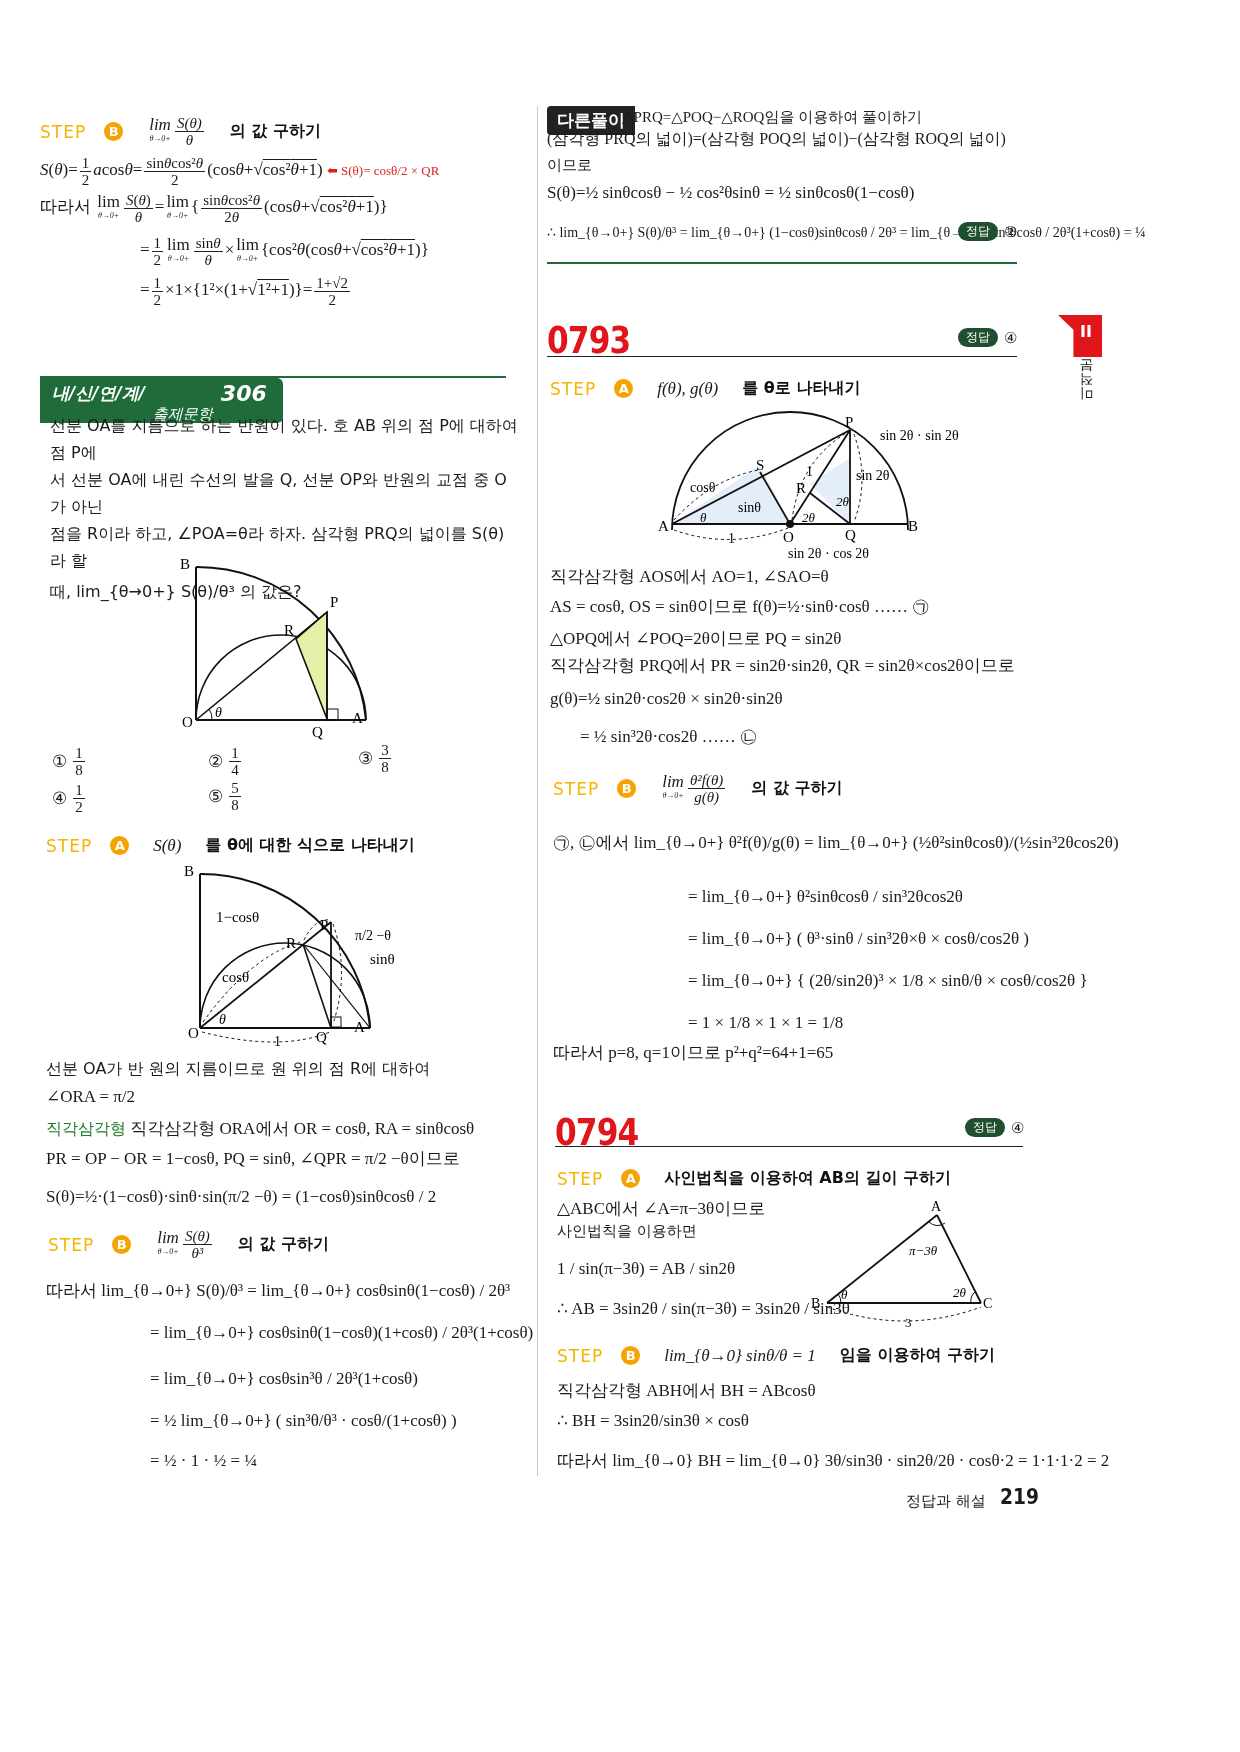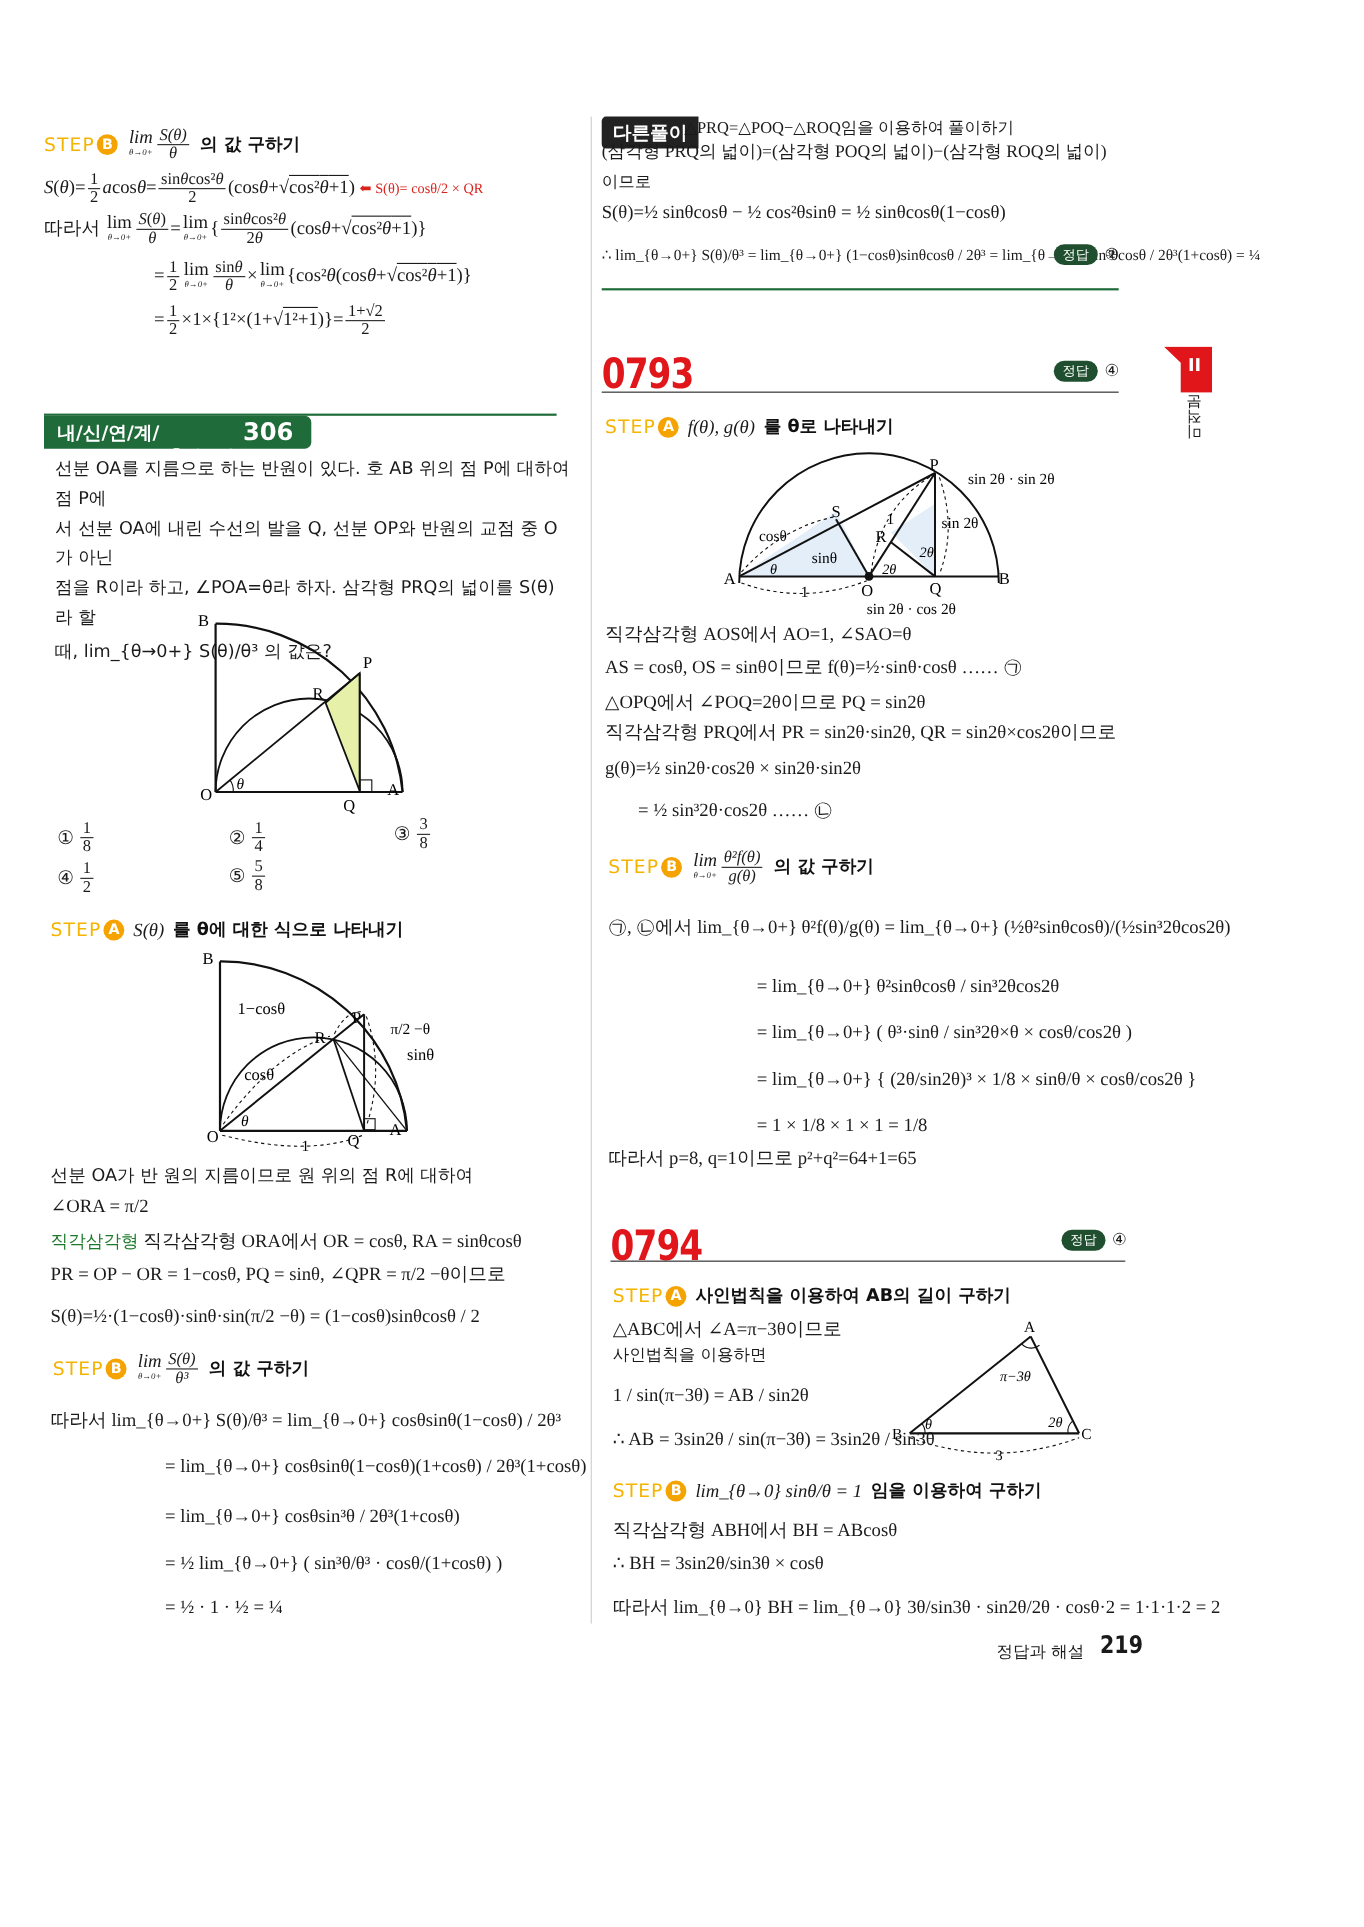--- a/index.html
+++ b/index.html
@@ -9,7 +9,7 @@
   .sans { font-family:"DejaVu Sans","Liberation Sans",sans-serif; }
   .serif { font-family:"Liberation Serif","DejaVu Serif",serif; }
   .line { position:absolute; font-size:17px; line-height:22px; white-space:nowrap; }
-  .step { position:absolute; display:flex; align-items:center; gap:8px; white-space:nowrap; }
+  .step { position:absolute; display:flex; align-items:center; gap:24px; white-space:nowrap; }
   .step-label { font-family:"DejaVu Sans","Liberation Sans",sans-serif; color:#f5b400; font-size:17px; letter-spacing:1px; }
   .step-badge { display:inline-flex; width:19px; height:19px; border-radius:50%; background:#f5a300; color:#fff; font-size:13px; font-weight:bold; align-items:center; justify-content:center; font-family:"DejaVu Sans",sans-serif; margin-left:-6px;}
   .step-title { font-family:"DejaVu Sans","Liberation Sans",sans-serif; font-weight:bold; font-size:16px; color:#111; }

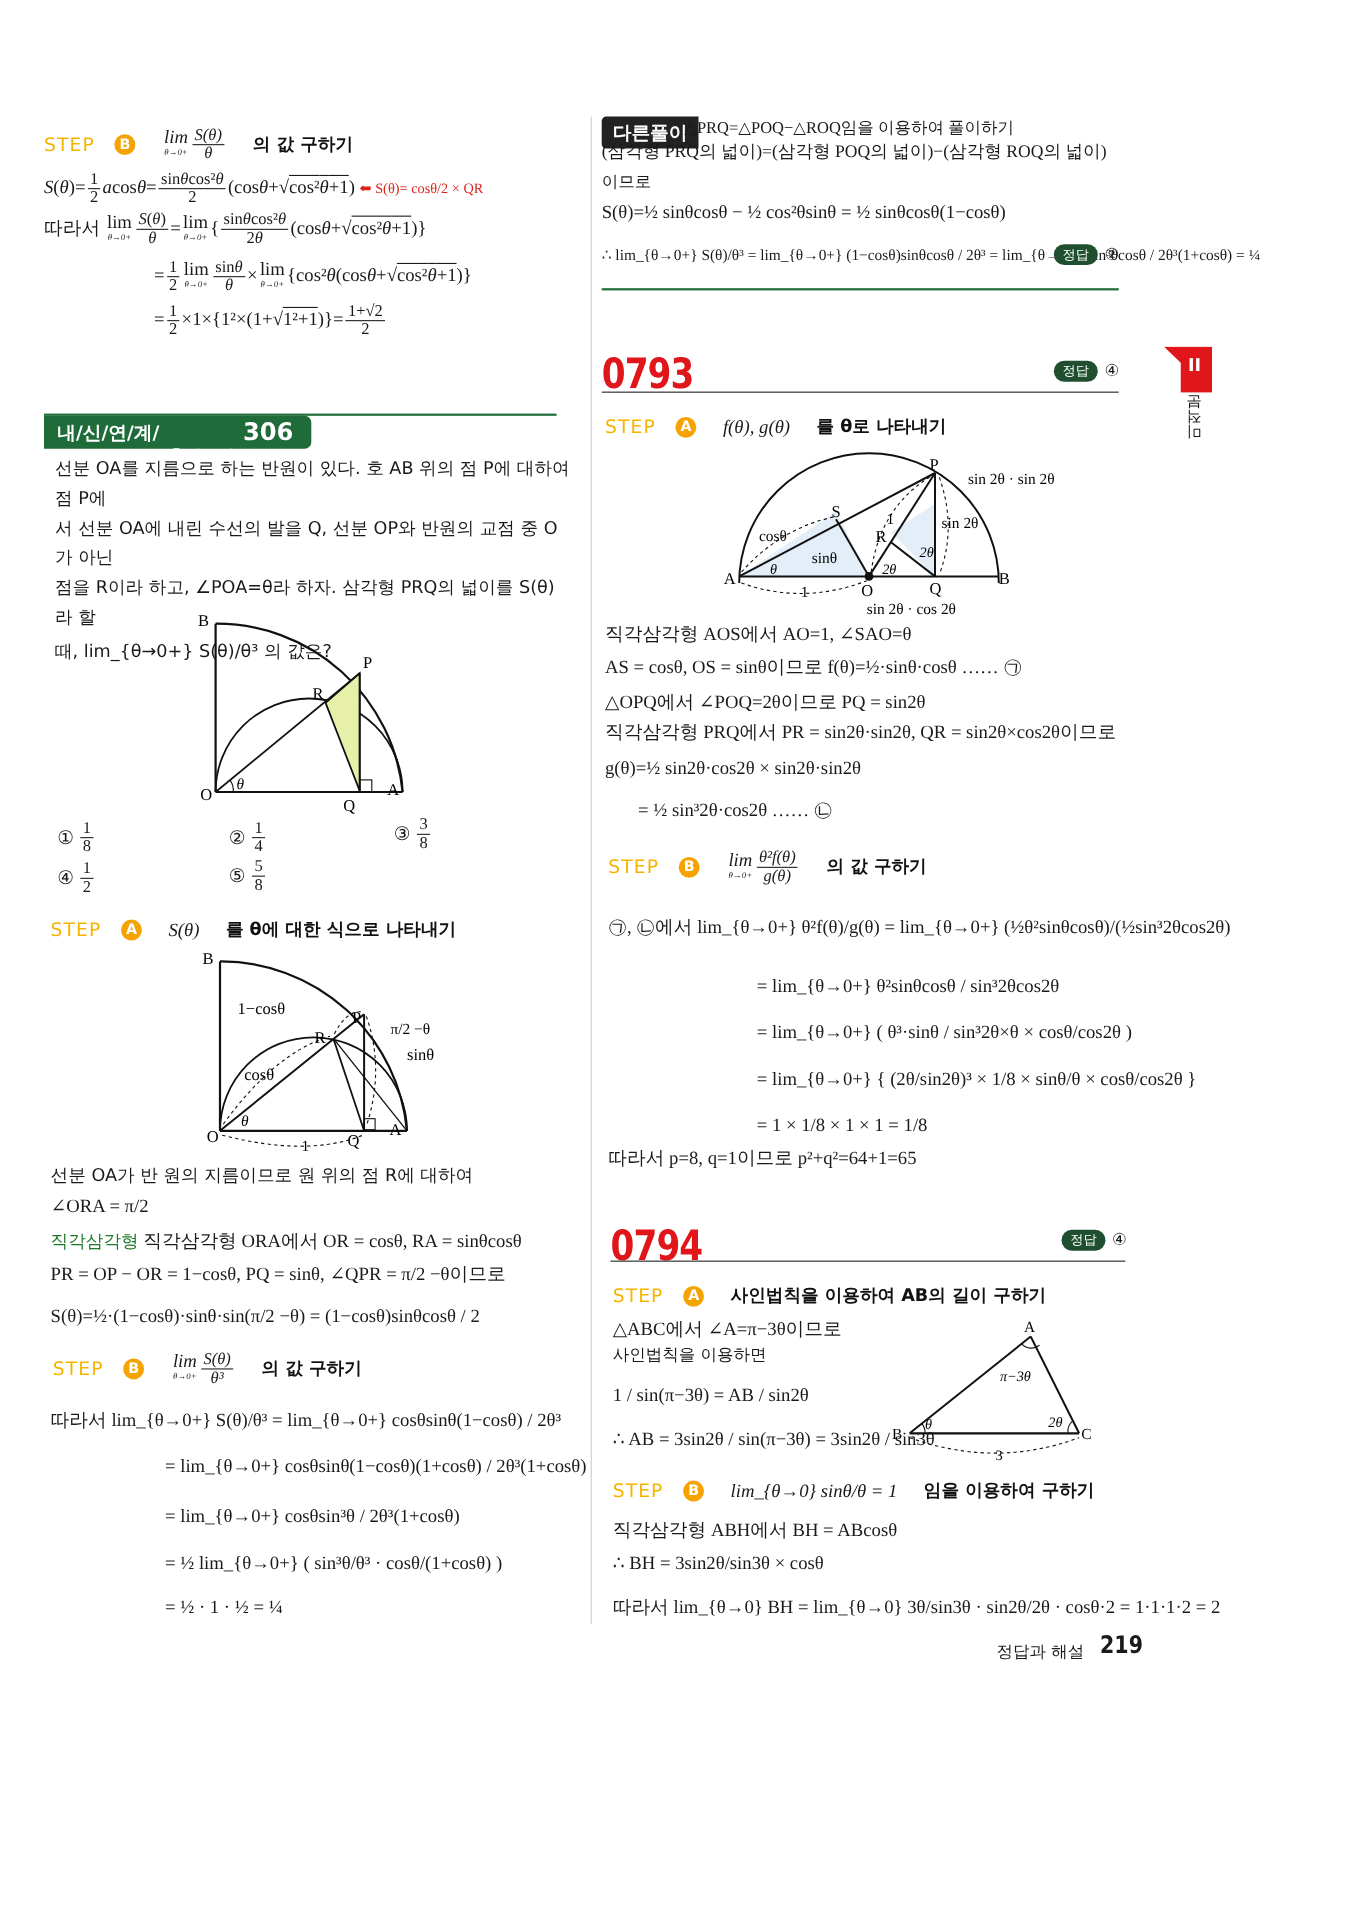--- a/index.html
+++ b/index.html
@@ -20,7 +20,7 @@
   .frac .num { border-bottom:1px solid #222; padding:0 2px; }
   .lim { display:inline-flex; flex-direction:column; align-items:center; vertical-align:middle; line-height:14px; margin:0 2px; }
   .lim .sub { font-size:8px; font-style:italic; }
-  .prob-header { position:absolute; left:40px; top:378px; height:30px; background:#1f6b3a; color:#fff; border-radius:0 6px 6px 0; padding:0 16px 0 12px; display:flex; align-items:center; gap:8px; font-family:"DejaVu Sans",sans-serif; }
+  .prob-header { position:absolute; left:40px; top:378px; height:30px; background:#1f6b3a; color:#fff; border-radius:0 6px 6px 0; padding:0 16px 15px 12px; display:flex; align-items:center; gap:8px; font-family:"DejaVu Sans",sans-serif;font-style:italic; }
   .prob-header .t1 { font-size:17px; font-weight:bold; }
   .prob-header .t2 { font-size:15px;margin-top:42px; }
   .prob-header .t3 { font-size:22px; font-weight:bold; }

